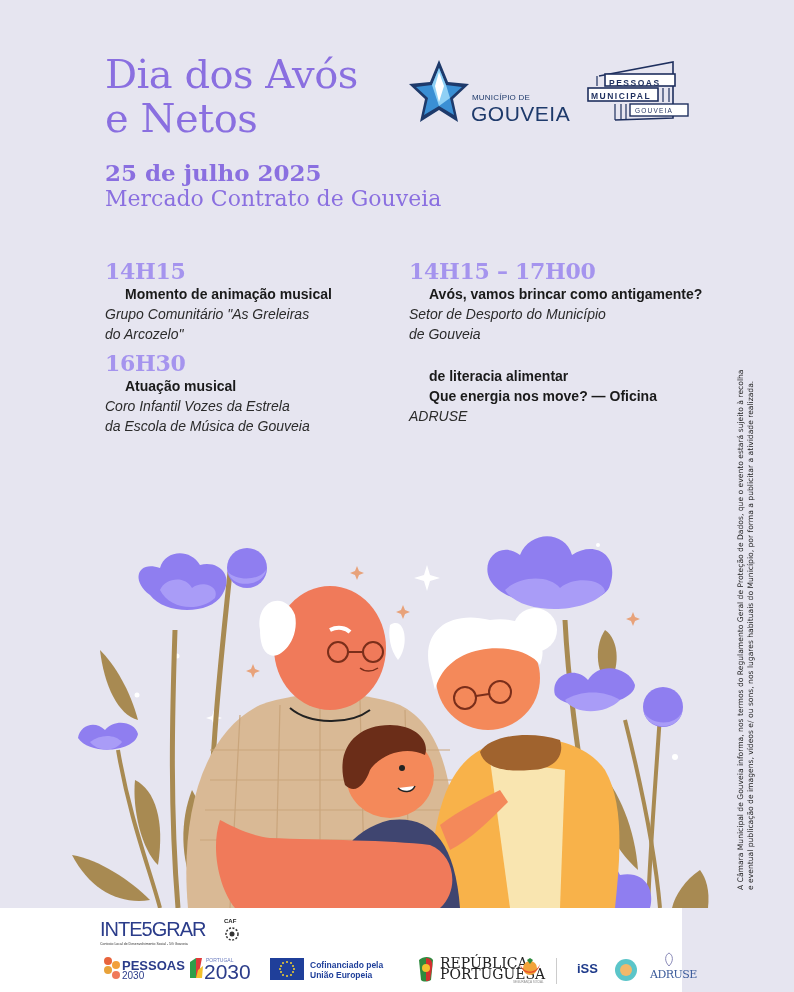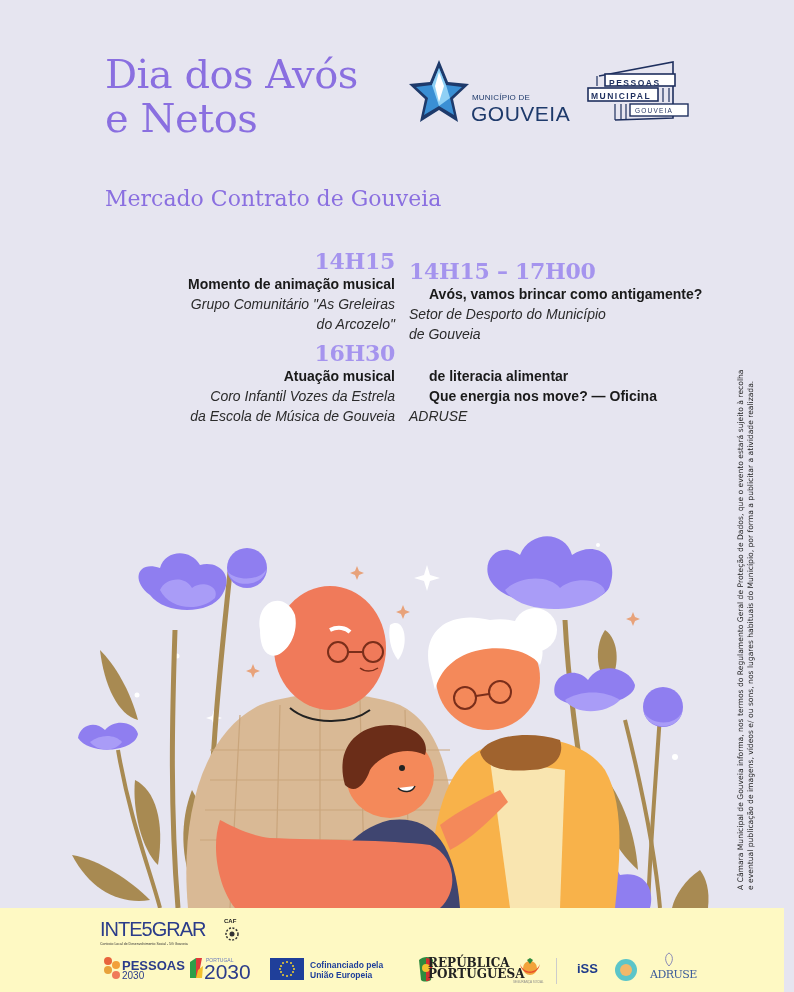--- a/index.html
+++ b/index.html
@@ -54,6 +54,7 @@
     <span>e Netos</span>
   </h1>
 
+  <div class="date">25 de julho 2025</div>
   <div class="venue">Mercado Contrato de Gouveia</div>
 
   <div class="logo-gouveia">

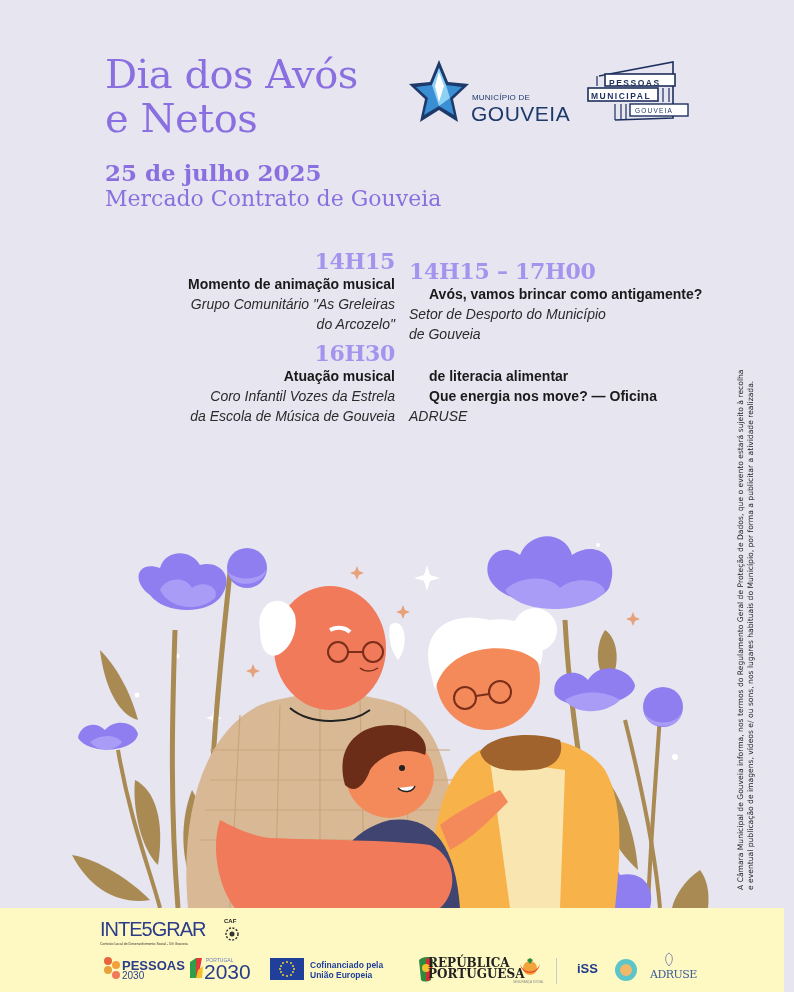--- a/index.html
+++ b/index.html
@@ -19,7 +19,7 @@
   .logo-mercado .t2 { left: 6px; top: 33px; font-size: 8.5px; }
   .logo-mercado .t3 { left: 50px; top: 49px; font-size: 6.5px; font-weight: normal; letter-spacing: 1.2px; }
   .col { position: absolute; font-family: "Liberation Sans", sans-serif; }
-  .col-left { left: 105px; top: 248px; width: 290px; text-align: right; }
+  .col-left { left: 105px; top: 258px; width: 290px; }
   .col-right { left: 409px; top: 258px; width: 300px; }
   .time { color: #a594ee; font-family: "DejaVu Serif", serif; font-size: 22px; line-height: 26px; font-weight: bold; letter-spacing: -0.3px; }
   .act-title { color: #1a1a1a; font-size: 14px; line-height: 20px; font-weight: bold; margin-left: 20px; }

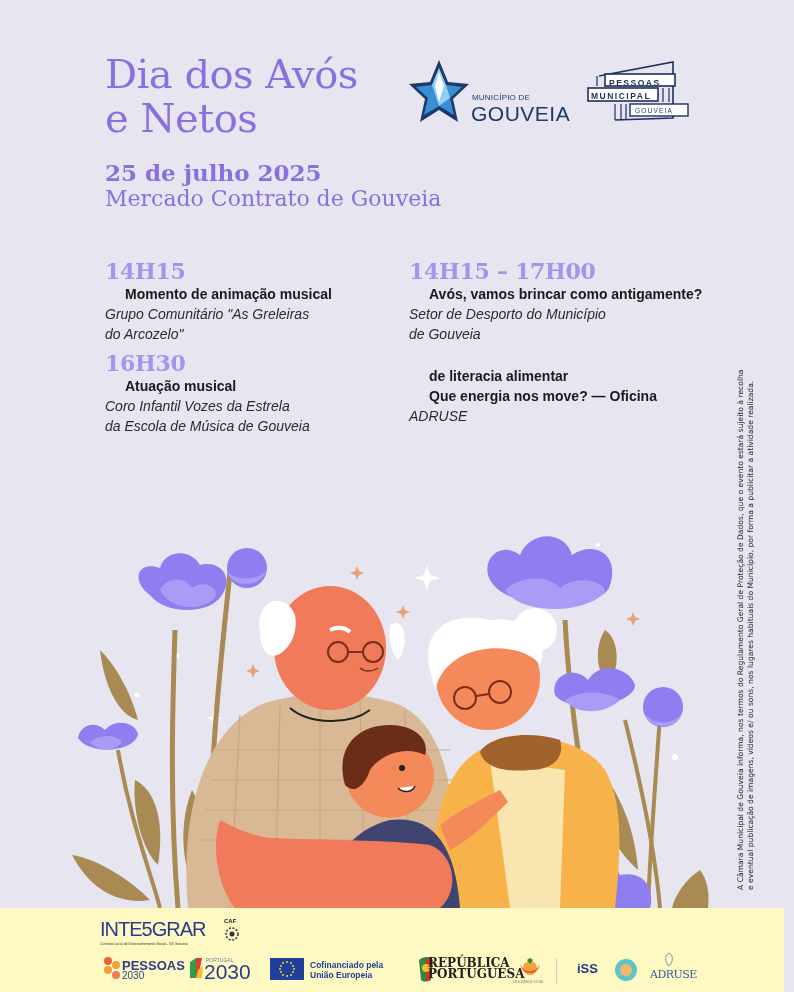--- a/index.html
+++ b/index.html
@@ -28,7 +28,7 @@
   .gap { height: 22px; }
   .disclaimer { position: absolute; left: 736px; top: 890px; width: 560px; transform: rotate(-90deg); transform-origin: left top; font-family: "DejaVu Sans", sans-serif; font-size: 7.6px; line-height: 10px; color: #222; }
   .illustration { position: absolute; left: 60px; top: 520px; width: 660px; height: 388px; }
-  .footer { position: absolute; left: 0; top: 908px; width: 784px; height: 84px; background: #fef9c3; }
+  .footer { position: absolute; left: 0; top: 908px; width: 682px; height: 84px; background: #ffffff; }
   .ft { position: absolute; font-family: "Liberation Sans", sans-serif; }
   .integrar { left: 100px; top: 10px; font-size: 20px; color: #2b3c8a; letter-spacing: -1px; }
   .integrar-sub { left: 100px; top: 34px; font-size: 3.5px; color: #333; }

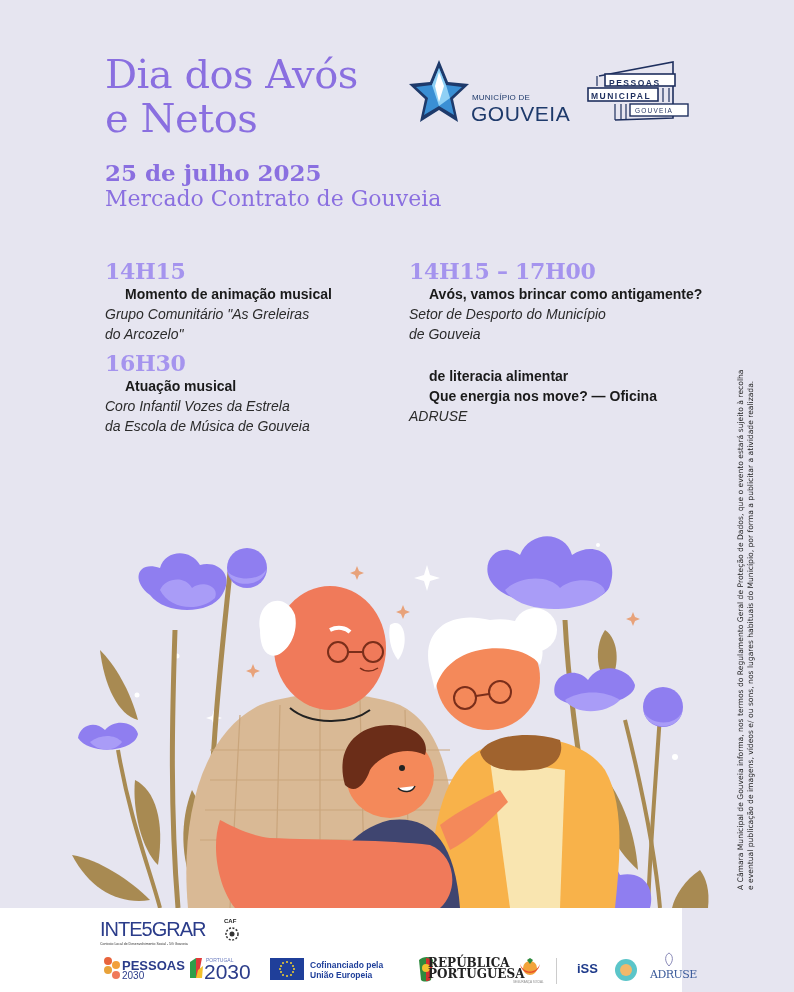--- a/index.html
+++ b/index.html
@@ -39,7 +39,7 @@
   .pt2030 { left: 204px; top: 52px; font-size: 21px; color: #2b3c8a; }
   .eu-flag { position: absolute; left: 270px; top: 50px; width: 34px; height: 22px; background: #1f3f9a; }
   .eu-text { left: 310px; top: 52px; font-size: 8.5px; line-height: 10px; color: #1f3f9a; font-weight: bold; }
-  .rp { left: 428px; top: 50px; font-family: "DejaVu Serif", serif; font-size: 12px; line-height: 10.5px; color: #222; font-weight: bold; }
+  .rp { left: 440px; top: 50px; font-family: "DejaVu Serif", serif; font-size: 14px; line-height: 10.5px; color: #222; font-weight: normal; }
   .ss-text { left: 513px; top: 72px; font-size: 3px; color: #888; }
   .iss { left: 577px; top: 53px; font-size: 13px; font-weight: bold; color: #1e3a8a; }
   .adruse { left: 650px; top: 60px; font-family: "DejaVu Serif", serif; font-size: 11px; color: #3a5a9a; letter-spacing: -0.5px; }

